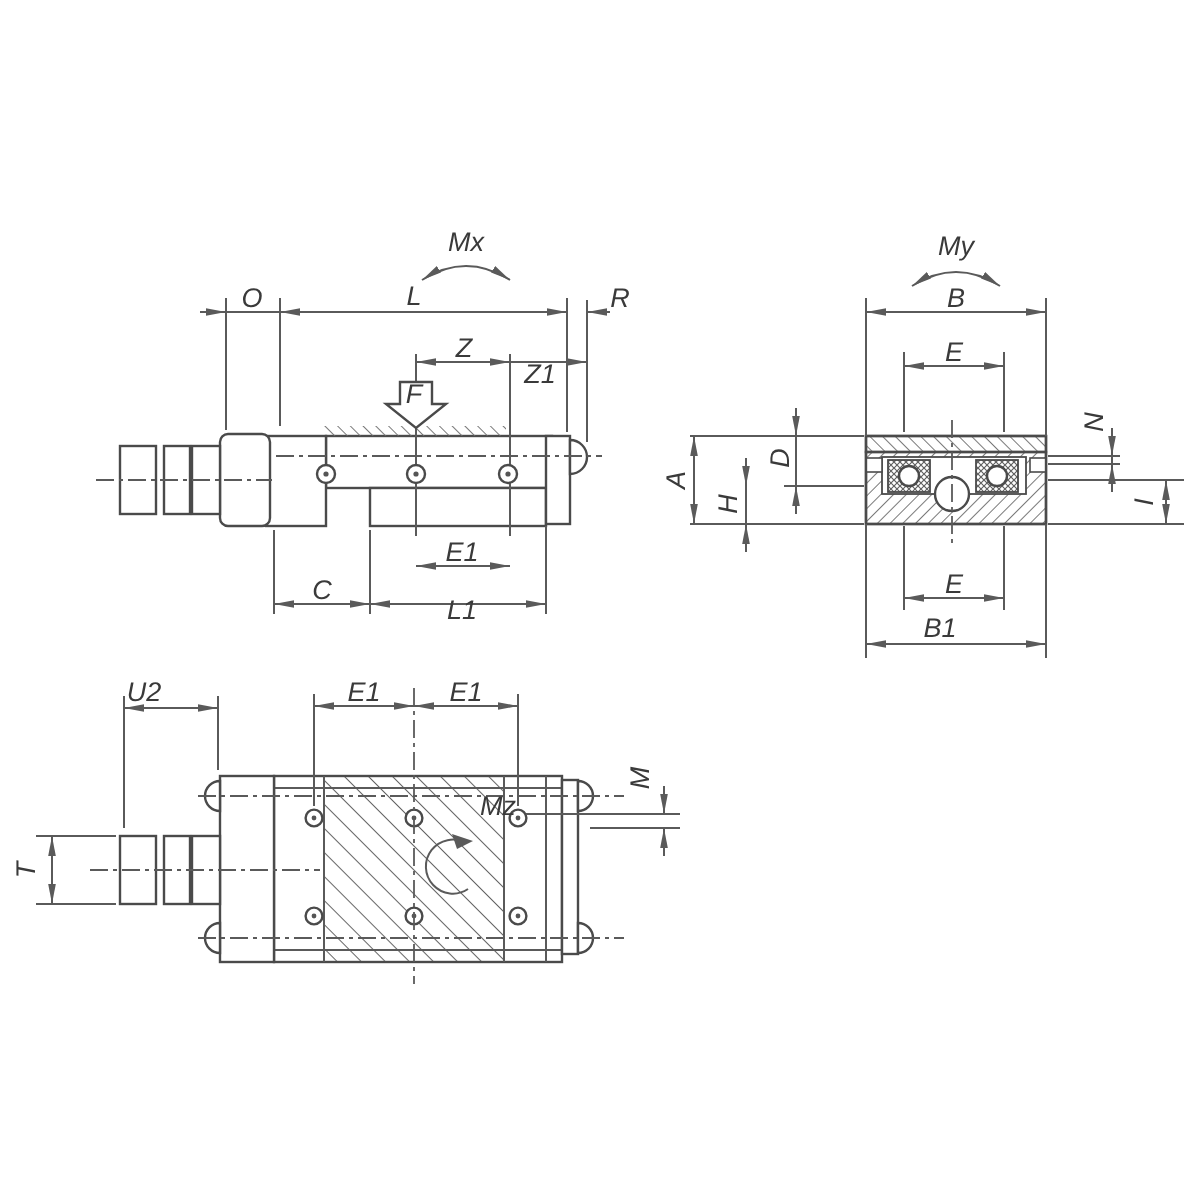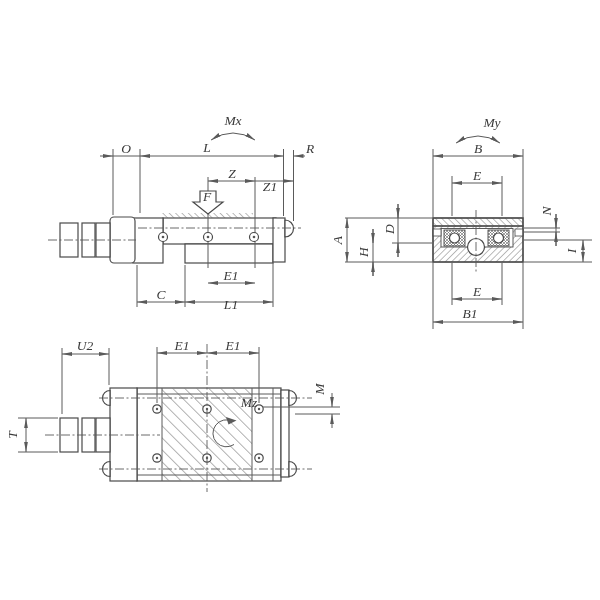--- a/index.html
+++ b/index.html
@@ -4,7 +4,7 @@
 <style>
   html,body{margin:0;padding:0;background:#ffffff;}
   #stage{position:relative;width:600px;height:600px;background:#ffffff;overflow:hidden;
-         font-family:Liberation Serif, serif;}
+         font-family:Liberation Sans, sans-serif;}
   #stage svg{position:absolute;left:0;top:0;}
   .lbl{position:absolute;font-style:italic;font-size:13.5px;color:#3a3a3a;
        transform:translate(-50%,-50%);white-space:nowrap;line-height:1;}

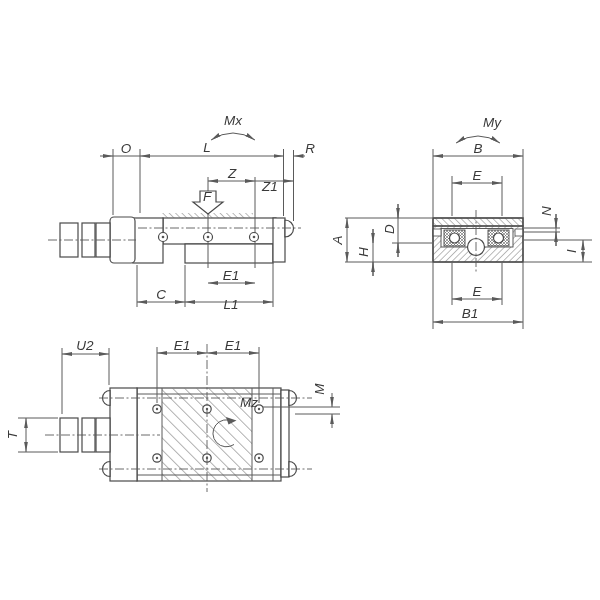--- a/index.html
+++ b/index.html
@@ -211,7 +211,7 @@
 <span class="lbl" style="left:161px;top:295px">C</span>
 <span class="lbl" style="left:231px;top:305px">L1</span>
 
-<span class="lbl" style="left:492px;top:123px">My</span>
+<span class="lbl" style="left:478px;top:123px">My</span>
 <span class="lbl" style="left:478px;top:149px">B</span>
 <span class="lbl" style="left:477px;top:176px">E</span>
 <span class="lbl rot" style="left:338px;top:240px">A</span>

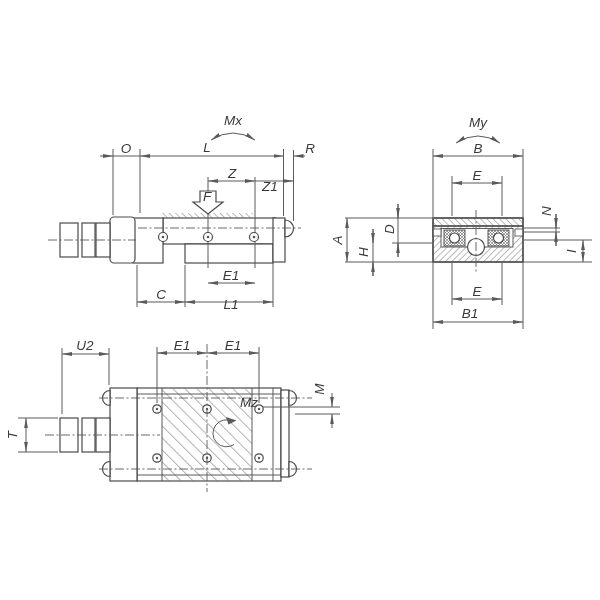--- a/index.html
+++ b/index.html
@@ -222,7 +222,7 @@
 <span class="lbl" style="left:477px;top:292px">E</span>
 <span class="lbl" style="left:470px;top:314px">B1</span>
 
-<span class="lbl" style="left:85px;top:346px">U2</span>
+<span class="lbl" style="left:72px;top:346px">U2</span>
 <span class="lbl" style="left:182px;top:346px">E1</span>
 <span class="lbl" style="left:233px;top:346px">E1</span>
 <span class="lbl rot" style="left:320px;top:389px">M</span>

